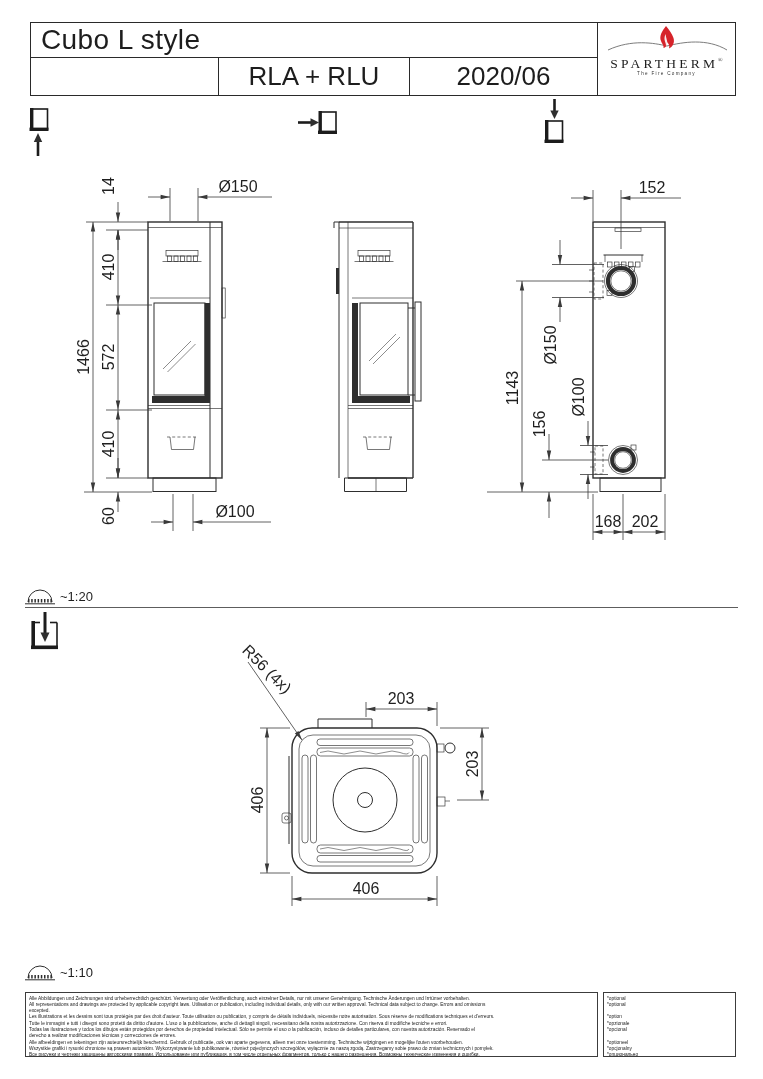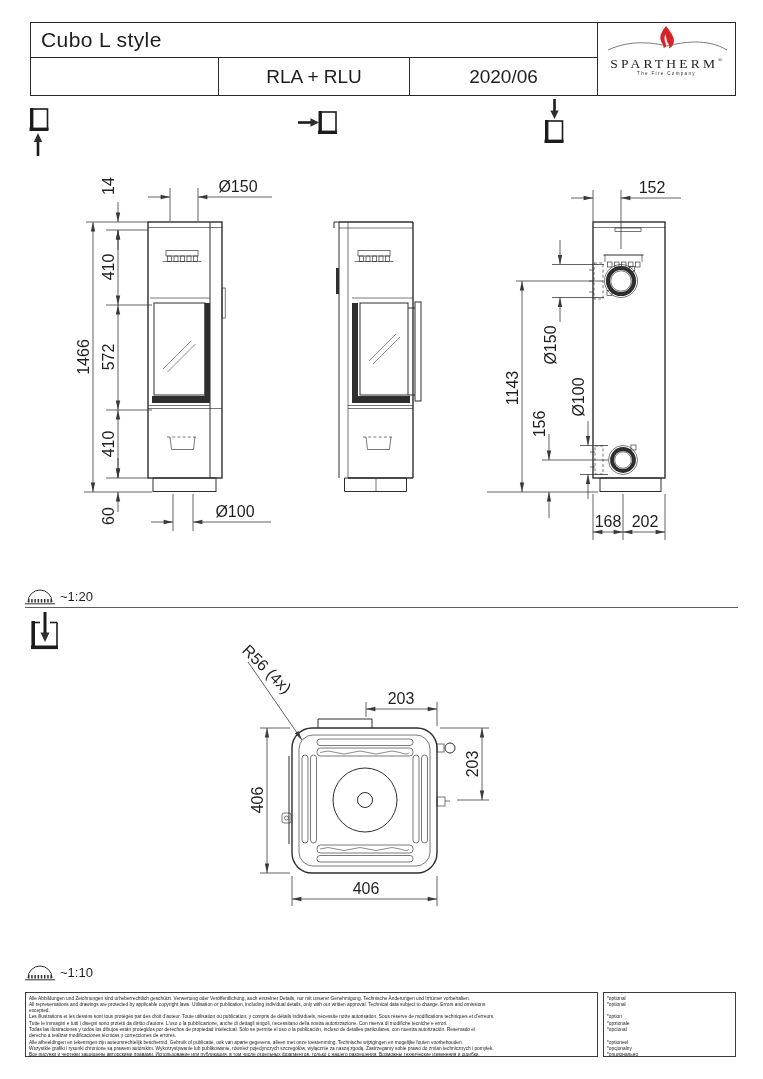--- a/index.html
+++ b/index.html
@@ -11,7 +11,7 @@
           border:1.7px solid #2a2a2a;display:flex;box-sizing:border-box;}
   .tleft{width:567px;border-right:1.7px solid #2a2a2a;display:flex;flex-direction:column;box-sizing:border-box;}
   .trow1{height:35px;border-bottom:1.7px solid #2a2a2a;display:flex;align-items:center;
-         padding-left:10px;font-size:21px;letter-spacing:.4px;box-sizing:border-box;}
+         padding-left:10px;font-size:28px;letter-spacing:.4px;box-sizing:border-box;}
   .trow2{flex:1;display:flex;}
   .tcell{display:flex;align-items:center;justify-content:center;font-size:19px;box-sizing:border-box;}
   .tc1{width:188px;border-right:1.7px solid #2a2a2a;}

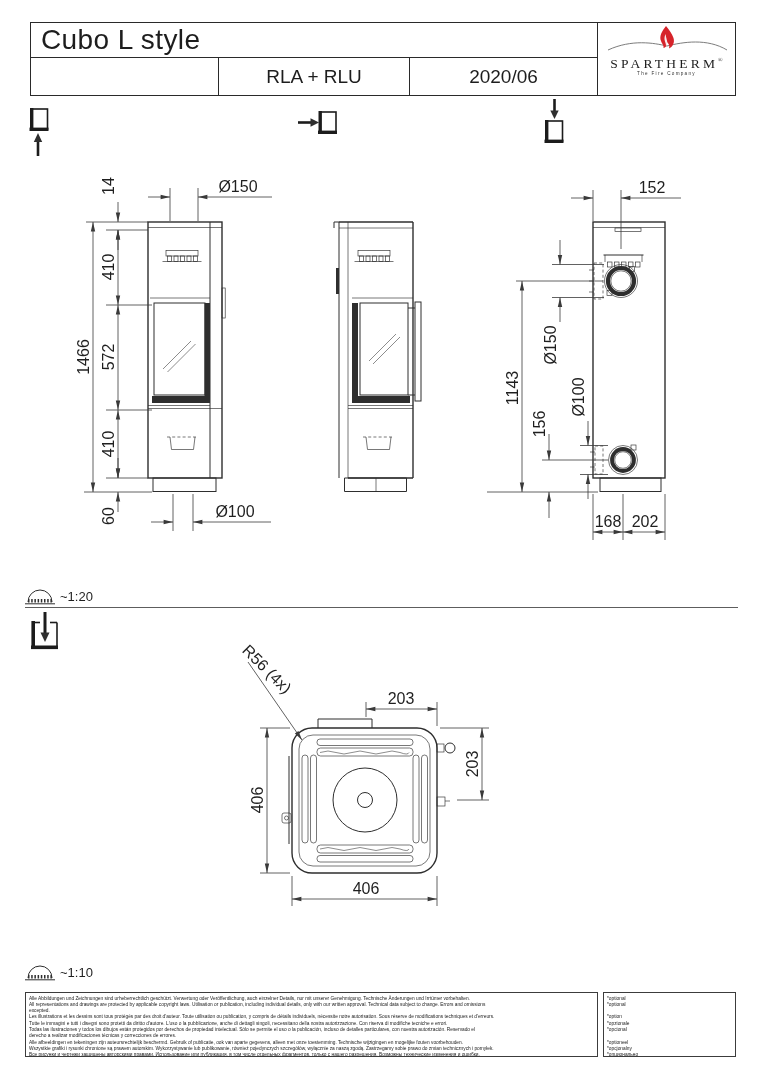--- a/index.html
+++ b/index.html
@@ -13,7 +13,7 @@
   .trow1{height:35px;border-bottom:1.7px solid #2a2a2a;display:flex;align-items:center;
          padding-left:10px;font-size:28px;letter-spacing:.4px;box-sizing:border-box;}
   .trow2{flex:1;display:flex;}
-  .tcell{display:flex;align-items:center;justify-content:center;font-size:19px;box-sizing:border-box;}
+  .tcell{display:flex;align-items:center;justify-content:center;font-size:26px;box-sizing:border-box;}
   .tc1{width:188px;border-right:1.7px solid #2a2a2a;}
   .tc2{width:191px;border-right:1.7px solid #2a2a2a;}
   .tc3{flex:1;}

